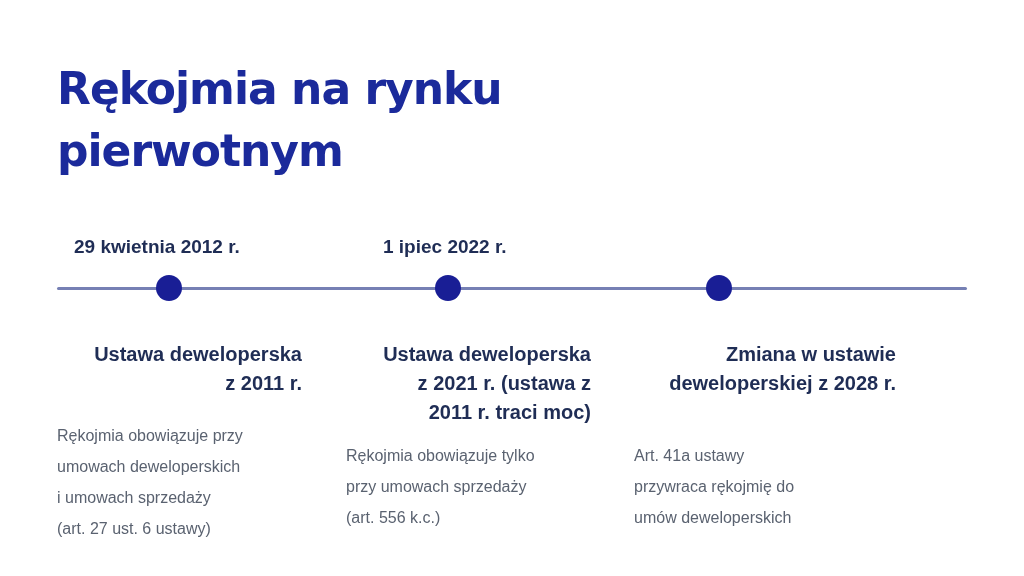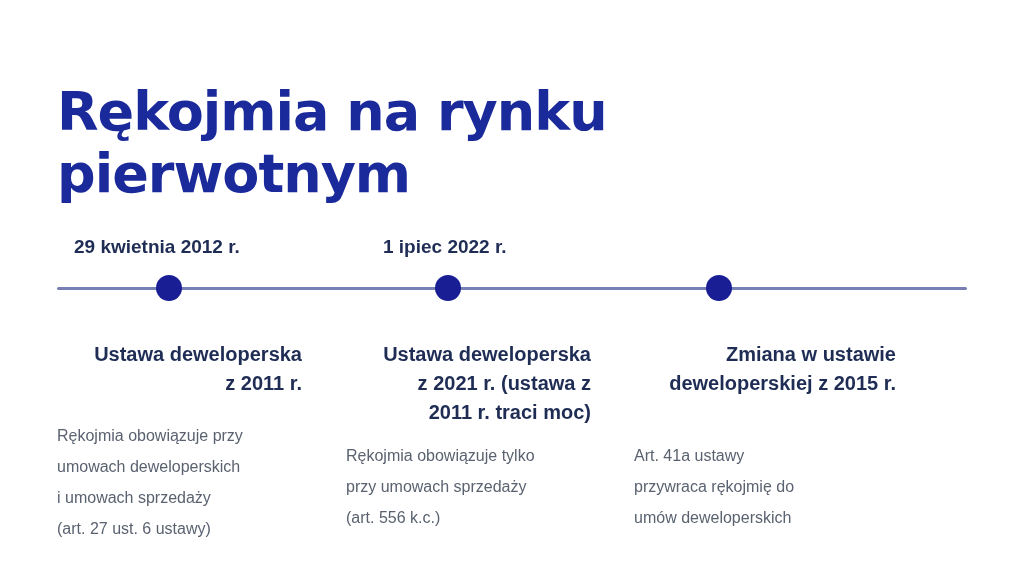--- a/index.html
+++ b/index.html
@@ -27,13 +27,12 @@
     left:57px;top:58px;
     width:660px;
     font-family:"DejaVu Sans", sans-serif;
-    font-size:54px;
+    font-size:44px;
     font-weight:700;
     line-height:62px;
     letter-spacing:-1px;
     color:var(--accent);
     white-space:pre-line;
-    margin-top:23px;
   }
   .date-label{
     position:absolute;

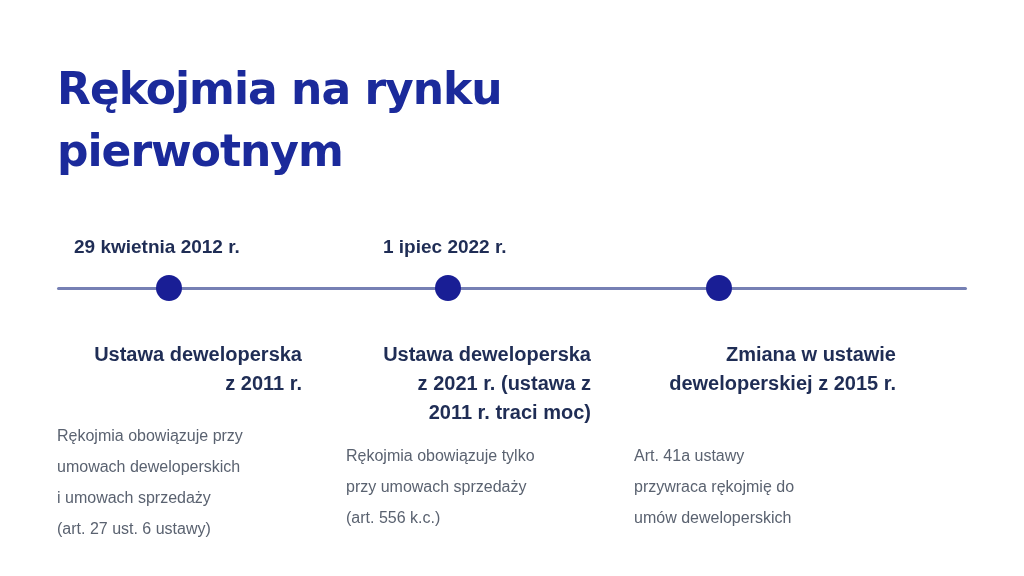--- a/index.html
+++ b/index.html
@@ -124,7 +124,7 @@
 
   <div class="event-col col-3">
     <div class="event-heading">Zmiana w ustawie
-deweloperskiej z 2015 r.</div>
+deweloperskiej z 2028 r.</div>
     <div class="event-body">Art. 41a ustawy
 przywraca rękojmię do
 umów deweloperskich</div>

